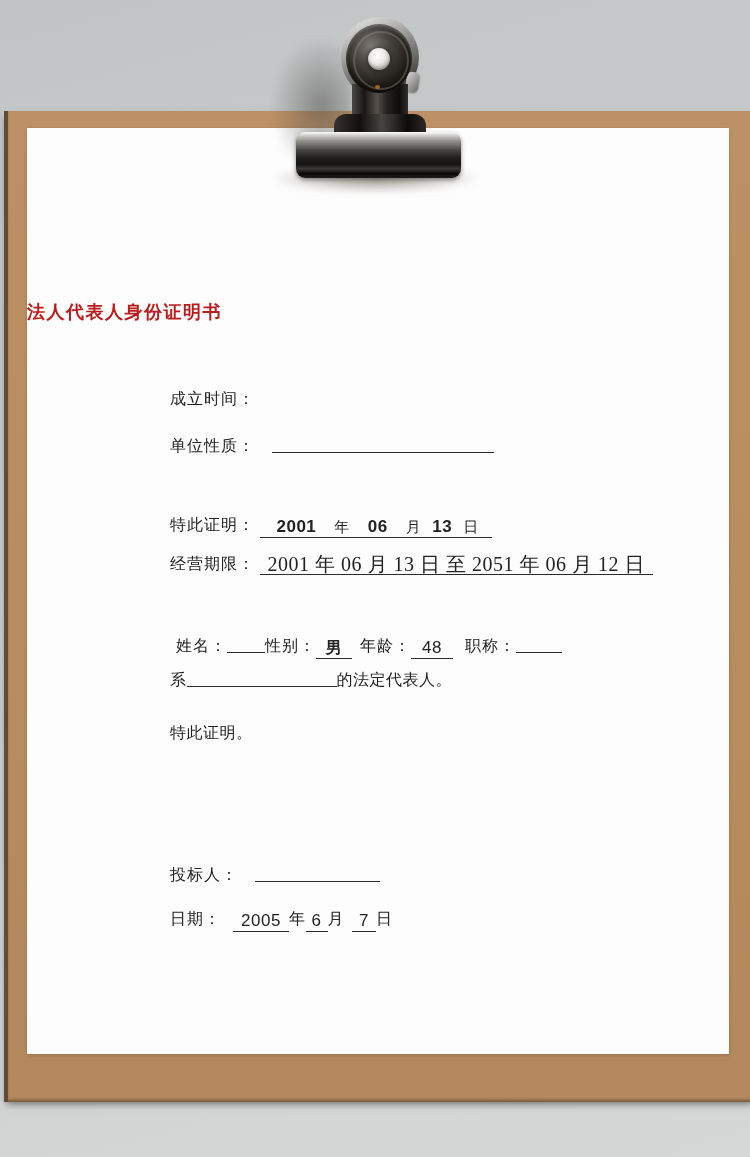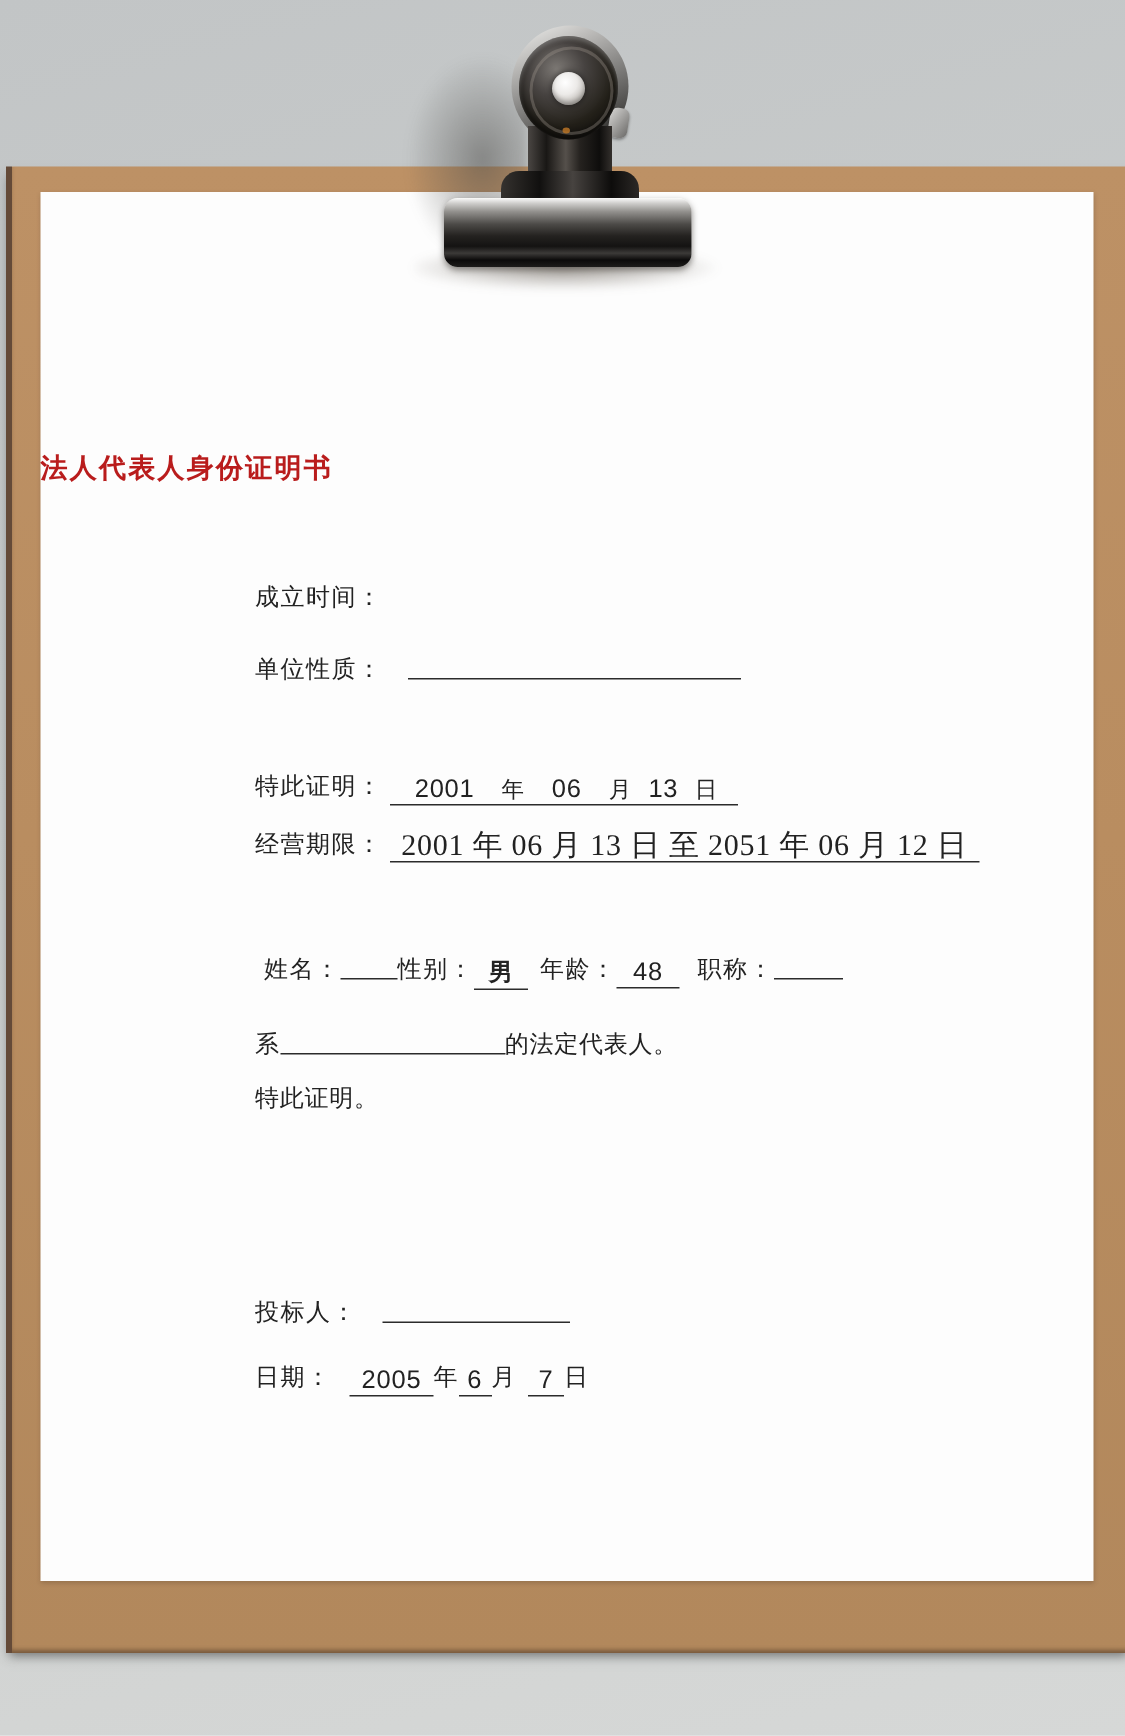--- a/index.html
+++ b/index.html
@@ -107,7 +107,7 @@
   .b38{width:38px;} .b36{width:36px;} .b42{width:42px;} .b46{width:46px;}
   .b125{width:125px;} .b150{width:150px;} .b222{width:222px;} .b149{width:149px;}
   .gap8{display:inline-block;width:8px;} .gap12{display:inline-block;width:12px;}
-  .est .num{margin:0 11px;}
+  .est .num{margin:0 11px;font-weight:bold;}
   .est .unit{margin:0 7px;font-size:15px;}
   .est{padding:0 6px;}
   .term-val{padding:0 8px;font-size:20px;}

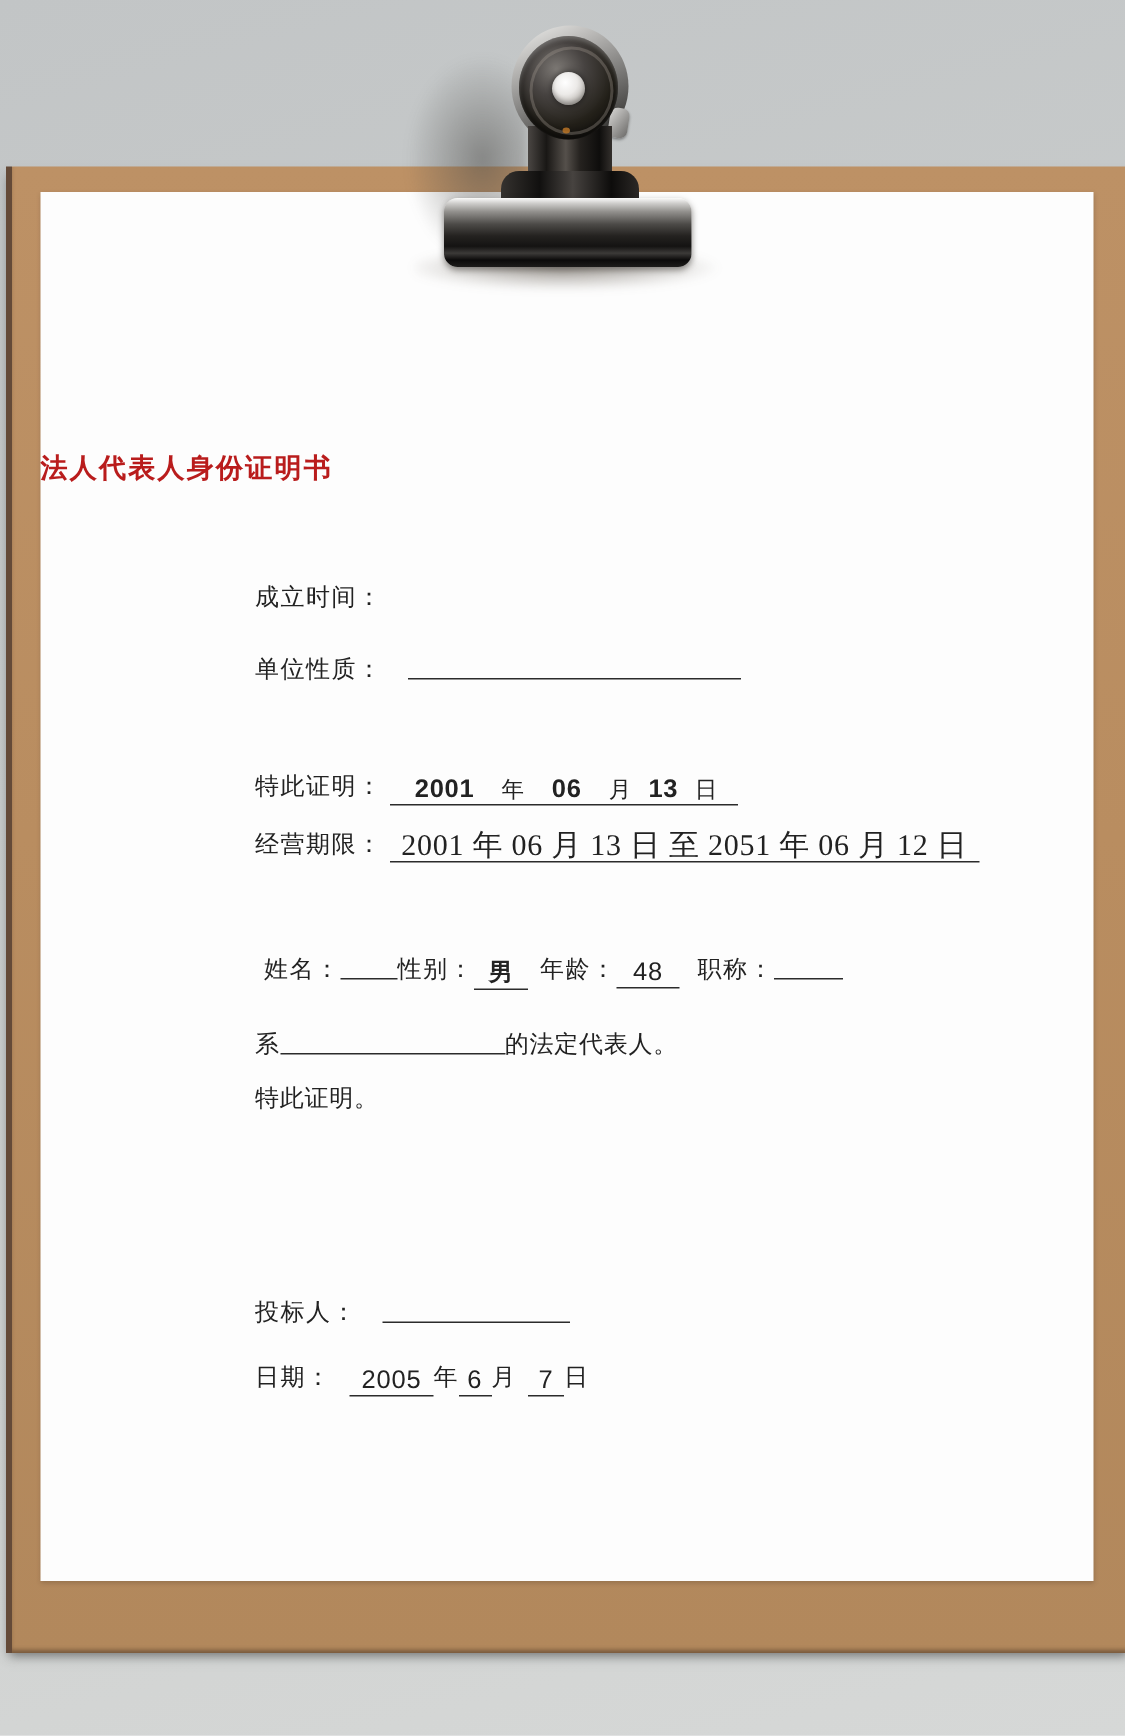--- a/index.html
+++ b/index.html
@@ -147,7 +147,7 @@
     <span class="lbl">姓名：</span><span class="blank b38"></span><span class="lbl">性别：</span><span class="u b36 bold">男</span><span class="gap8"></span><span class="lbl">年龄：</span><span class="u b42 num">48</span><span class="gap12"></span><span class="lbl">职称：</span><span class="blank b46"></span>
   </div>
 
-  <div class="abs row" style="top:556px">
+  <div class="abs row" style="top:540px">
     <span>系</span><span class="blank b150"></span><span>的法定代表人。</span>
   </div>
 

